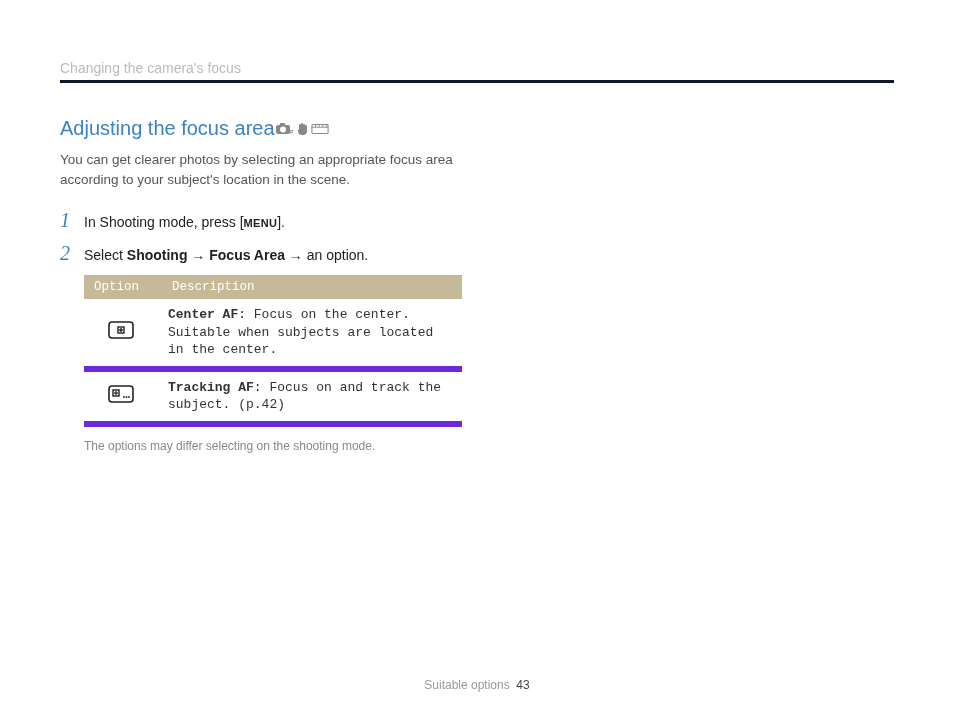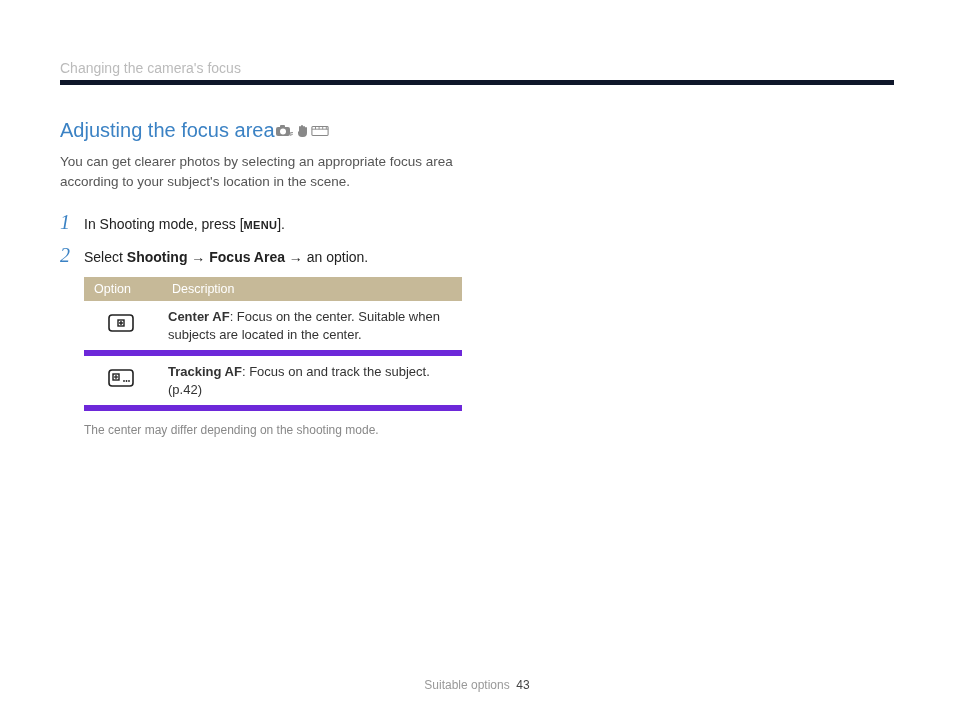--- a/index.html
+++ b/index.html
@@ -16,7 +16,7 @@
     font-size: 14px;
     color: #bbb;
     font-weight: 300;
-    border-bottom: 5px solid #0f172a;
+    border-bottom: 3px solid #0f172a;
     padding-bottom: 4px;
     margin-bottom: 34px;
   }

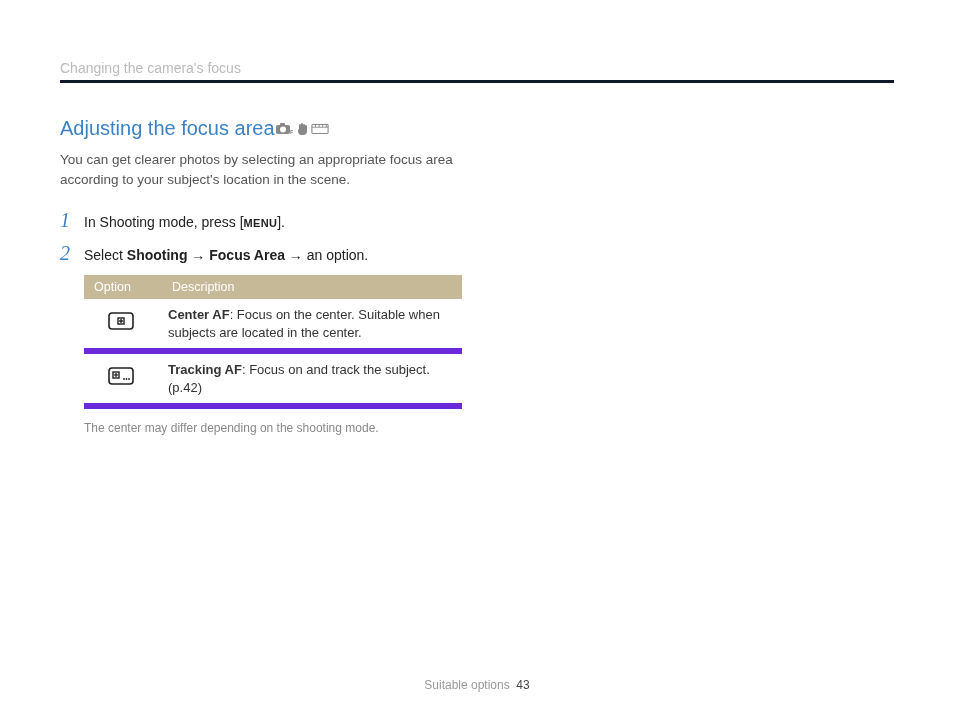--- a/index.html
+++ b/index.html
@@ -74,6 +74,7 @@
     margin-left: 24px;
     margin-top: 4px;
     width: 378px;
+    font-family: Liberation Mono, monospace;
   }
   table {
     border-collapse: collapse;

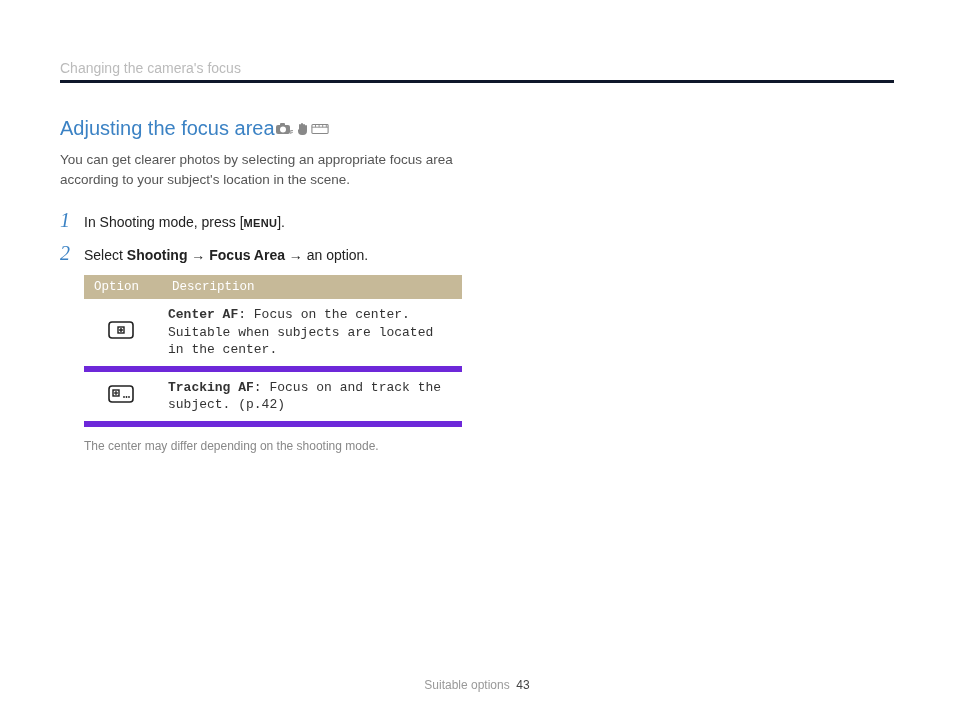--- a/index.html
+++ b/index.html
@@ -213,7 +213,7 @@
   </table>
 </div>
 
-<p class="note">The center may differ depending on the shooting mode.</p>
+<p class="note">The options may differ selecting on the shooting mode.</p>
 
 <div class="footer">
   <span>Suitable options</span>&nbsp;&nbsp;<span class="pg">43</span>

